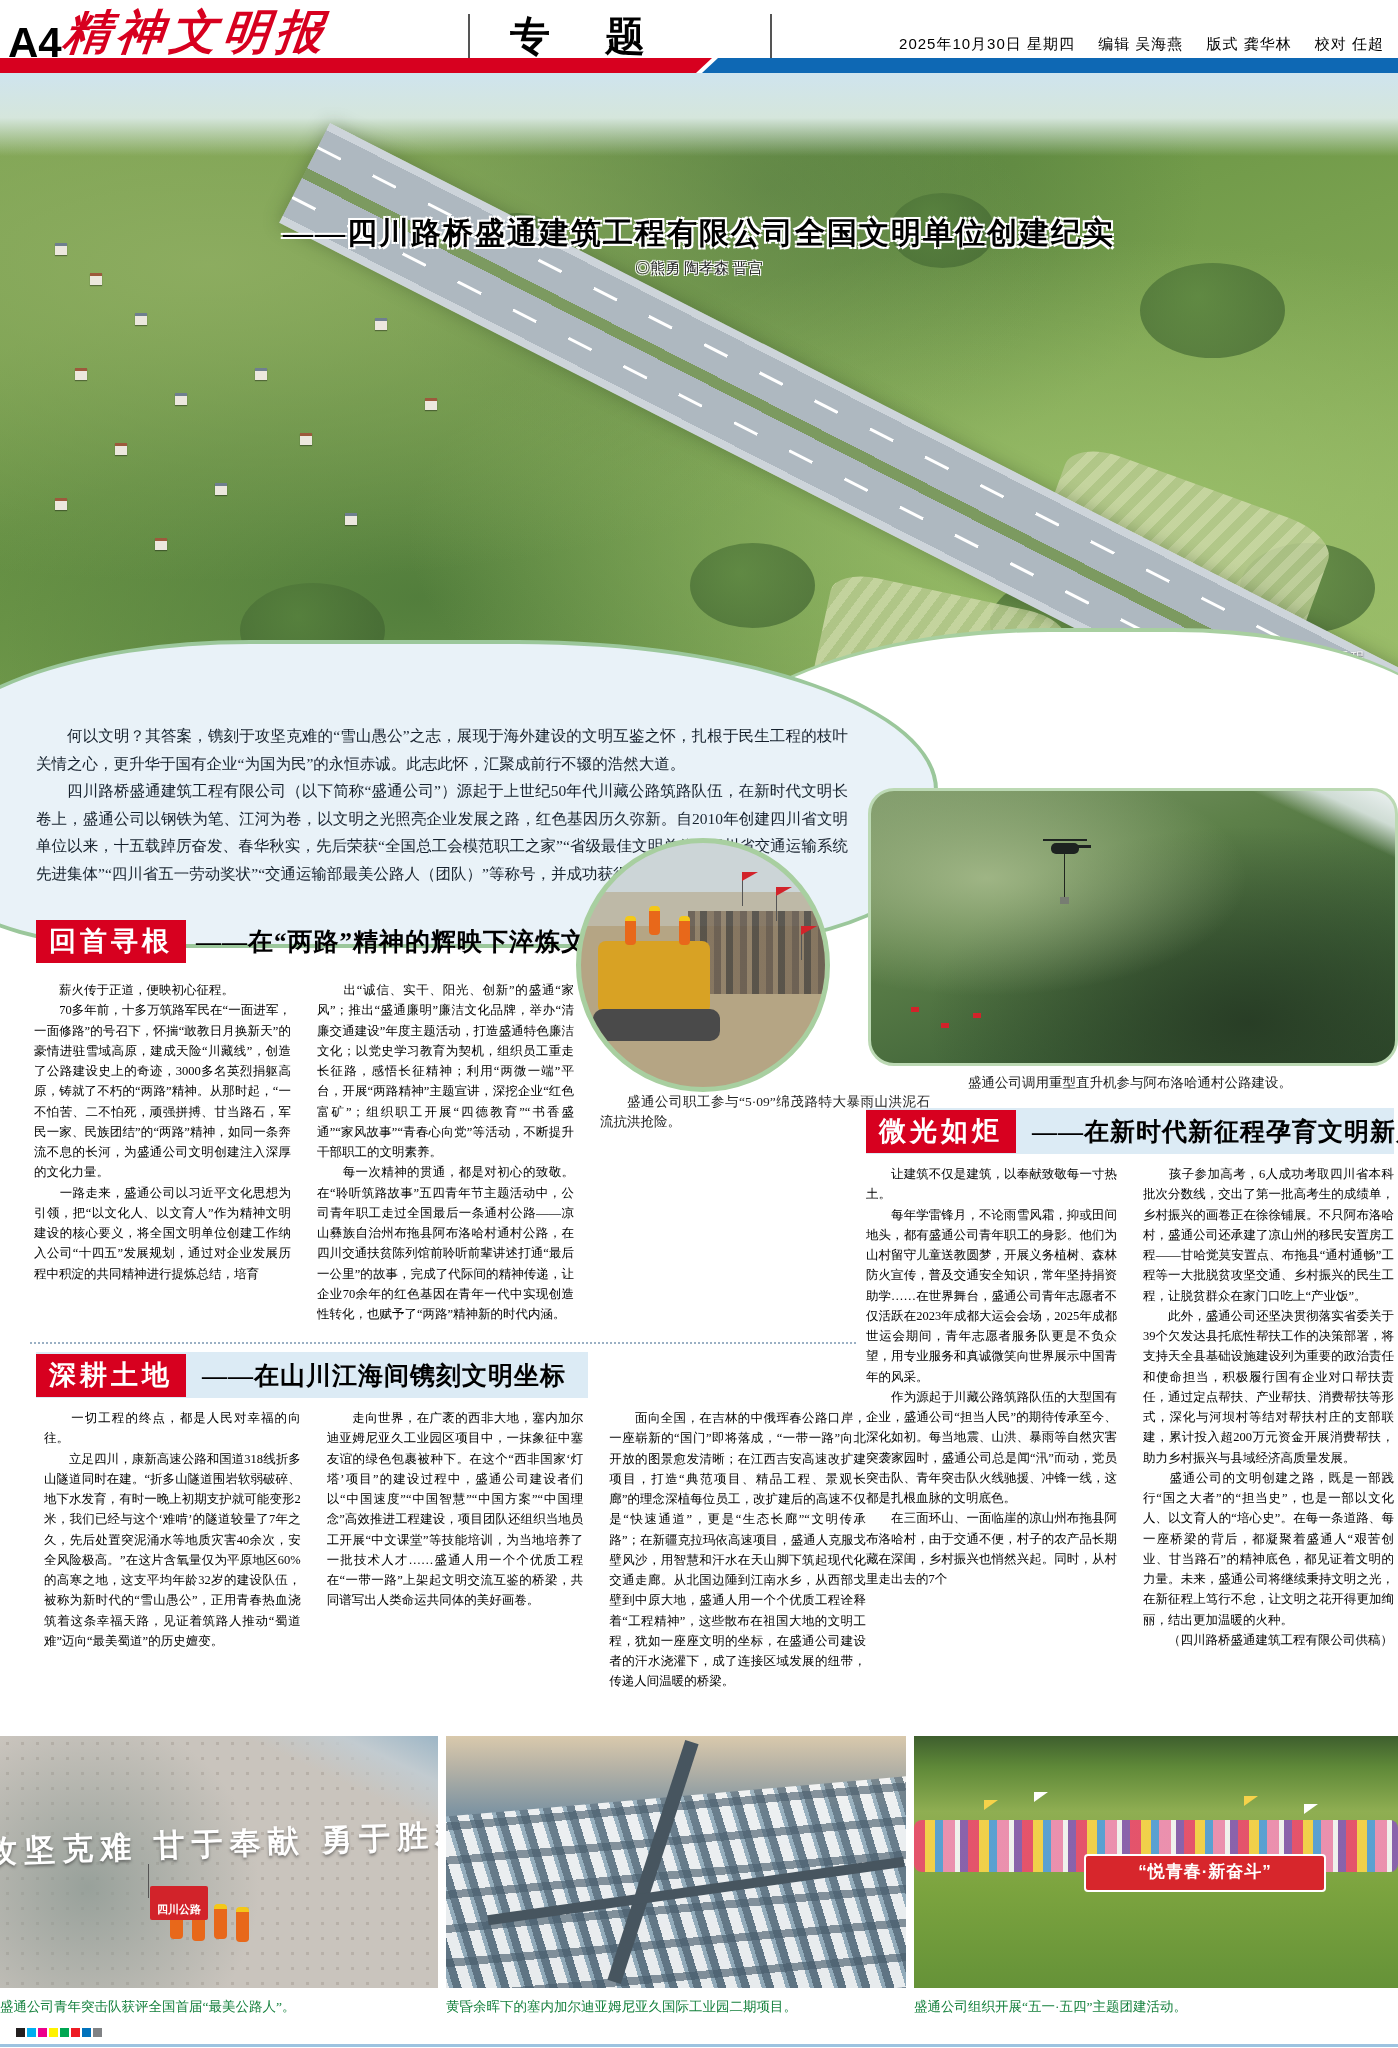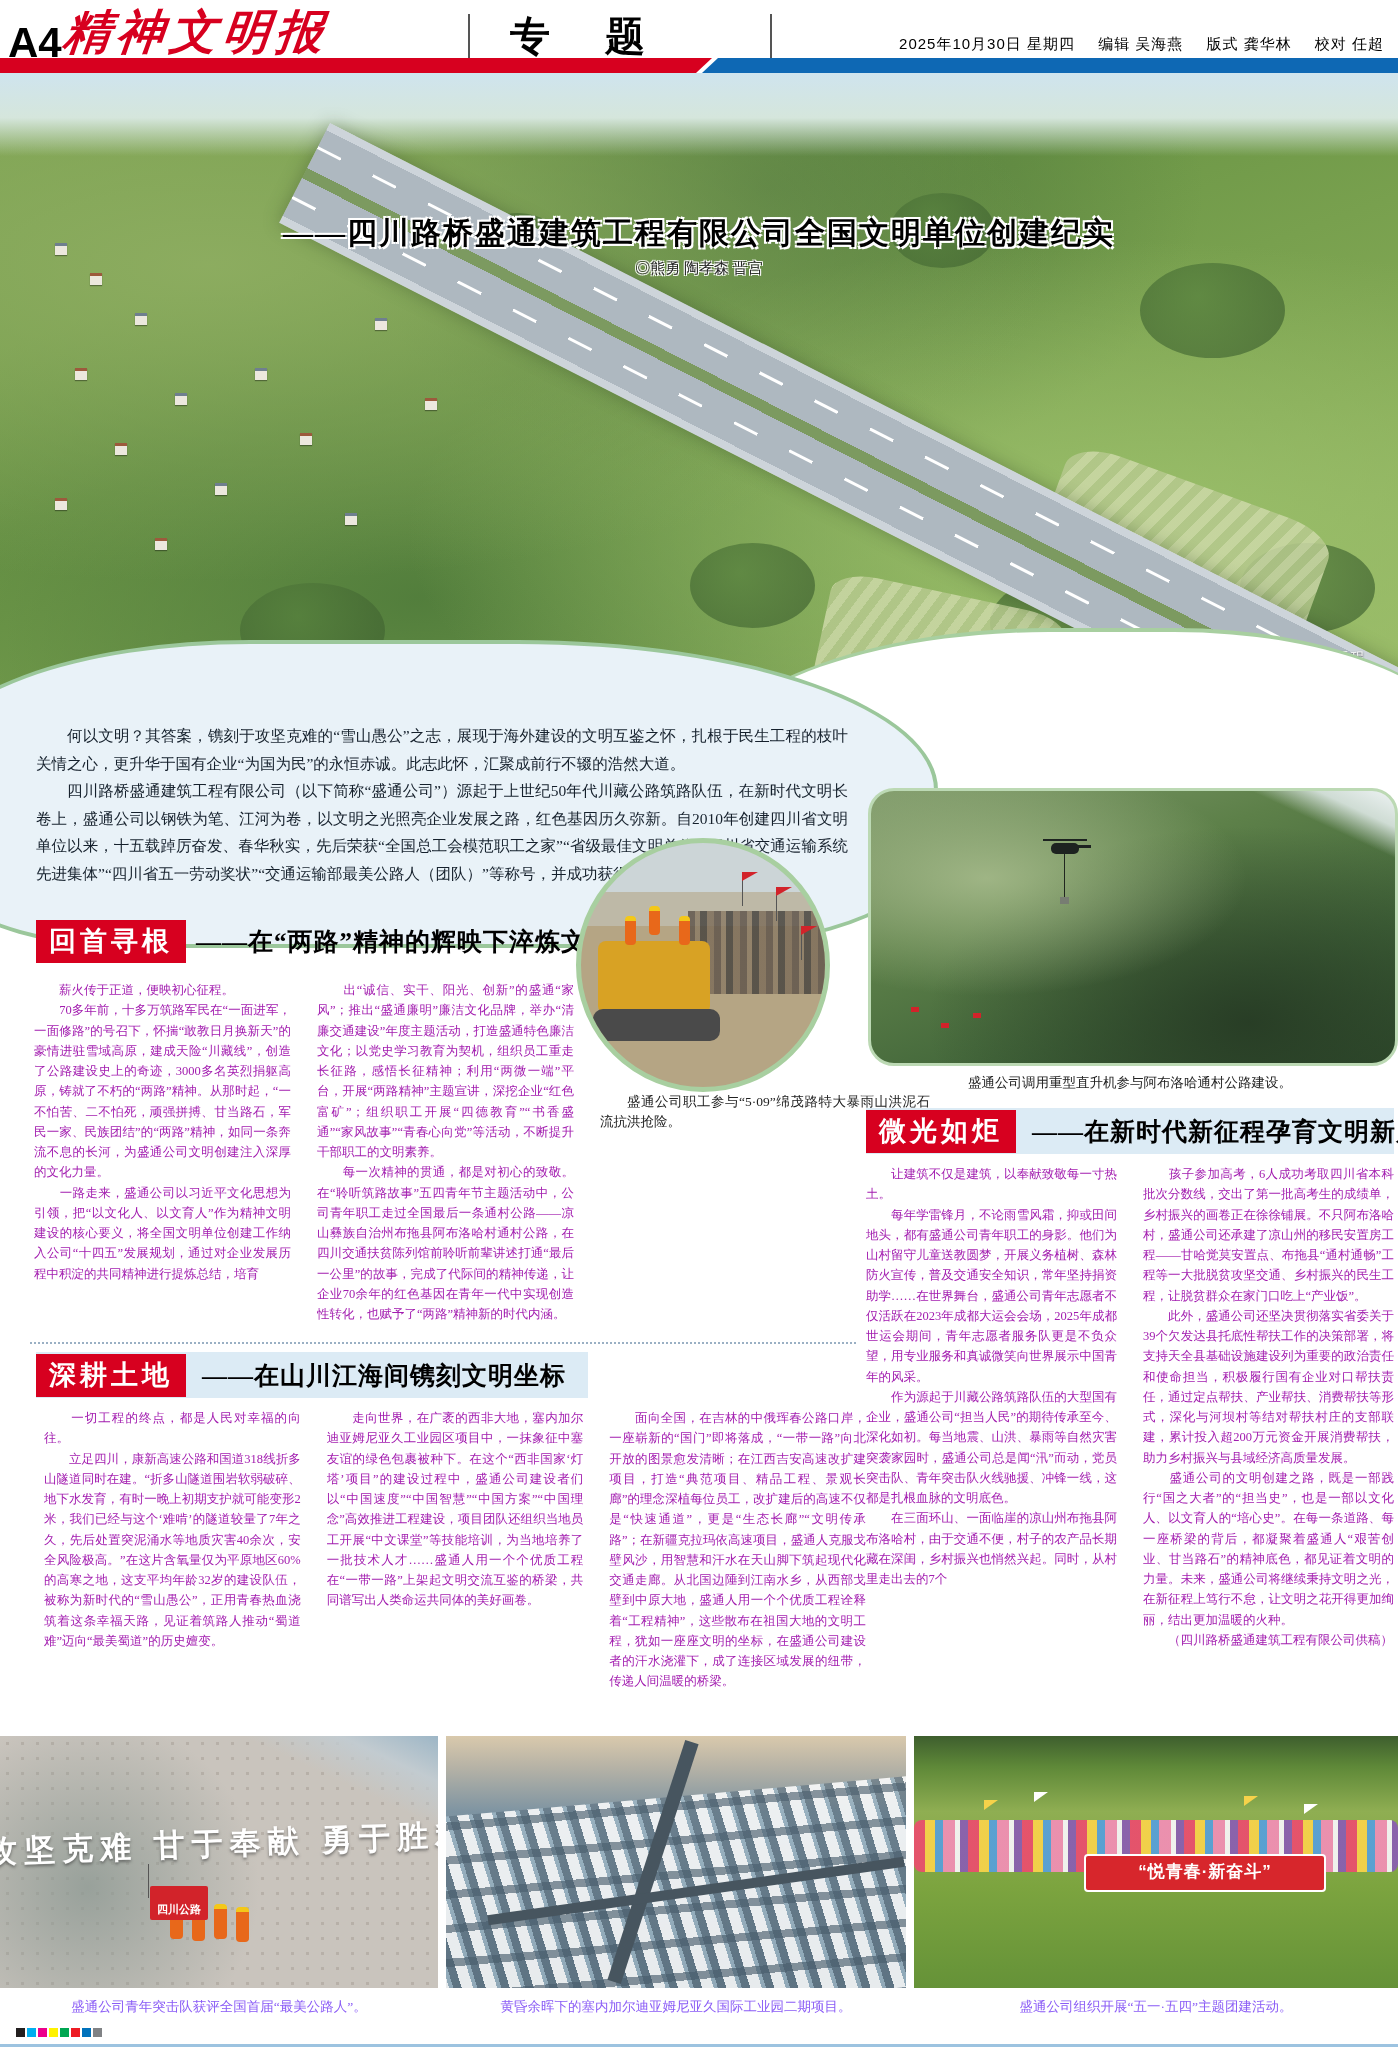--- a/index.html
+++ b/index.html
@@ -91,7 +91,7 @@
     font:700 27px/43px "Liberation Sans",sans-serif;letter-spacing:4px;}
   .sec-title{font:700 25px/1 "Liberation Serif",serif;color:#000;letter-spacing:1px;white-space:nowrap;}
   .cols{position:absolute;display:flex;gap:26px;z-index:2;}
-  .col{flex:1;font:400 12.5px/1.62 "Liberation Serif",serif;color:#a21caf;text-align:justify;
+  .col{flex:1;font:400 12.5px/1.62 "Liberation Serif",serif;color:#000000;text-align:justify;
     white-space:pre-line;overflow:hidden;}
   .dotted{position:absolute;left:30px;top:1342px;width:826px;border-top:2px dotted #9ab0c4;z-index:1;}
   

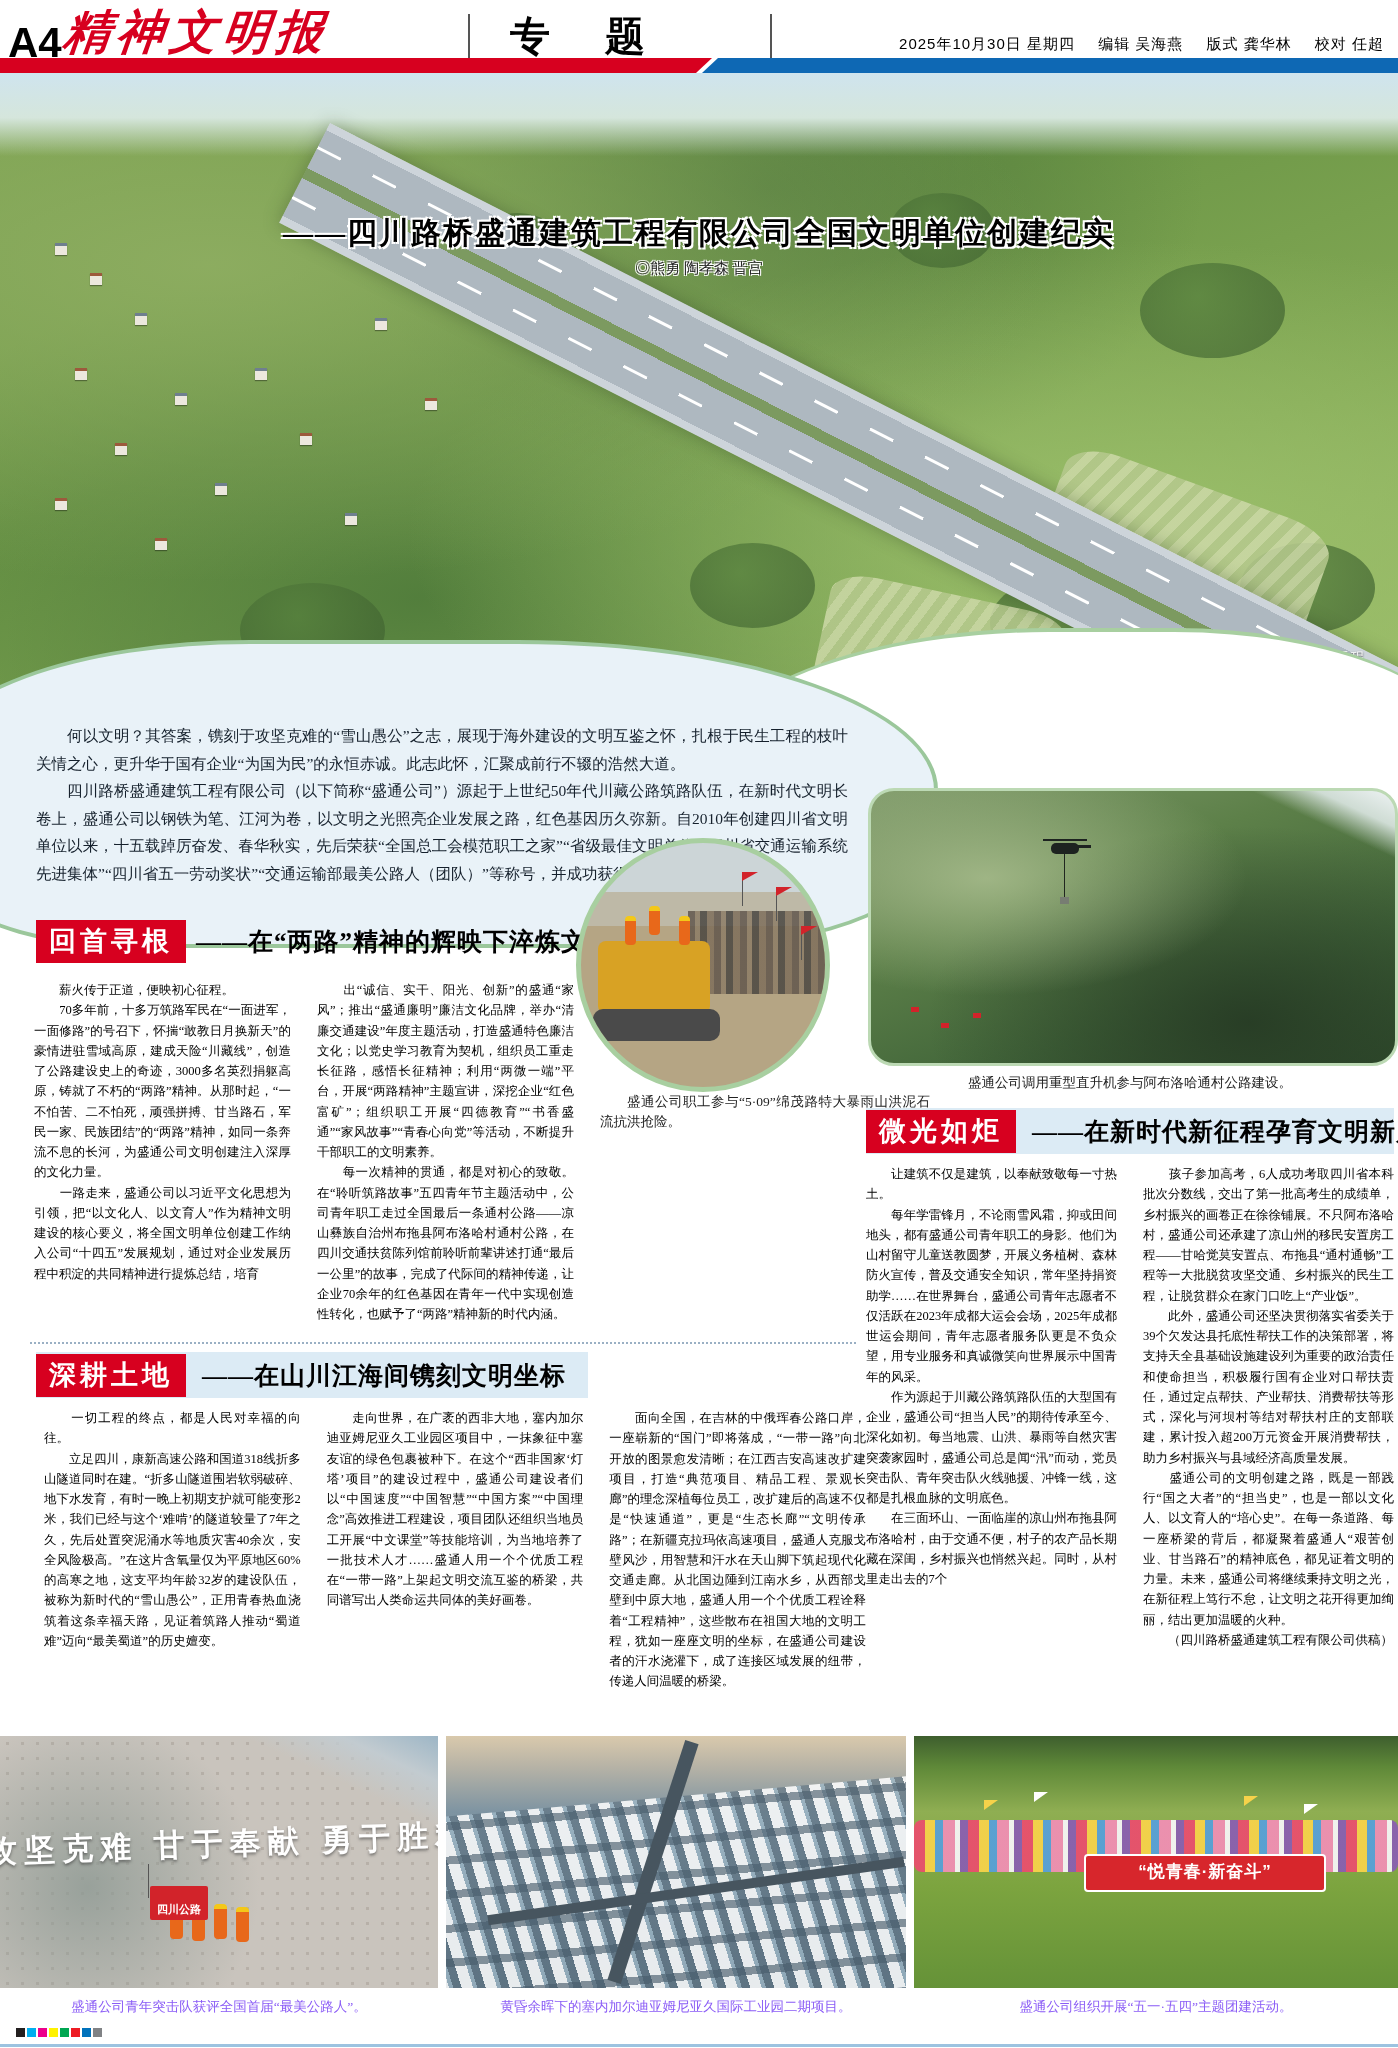--- a/index.html
+++ b/index.html
@@ -122,7 +122,7 @@
     border-radius:4px;font:700 17px/32px "Liberation Sans",sans-serif;color:#fff;text-align:center;letter-spacing:1px;}
   .pennant{position:absolute;width:0;height:0;border-top:10px solid #f6d24a;border-right:14px solid transparent;}
   .pennant.w{border-top-color:#fff;}
-  .bcap{position:absolute;top:1998px;font:400 13.5px/1.3 "Liberation Serif",serif;color:#8b5cf6;text-align:center;z-index:1;}
+  .bcap{position:absolute;top:1998px;font:400 13.5px/1.3 "Liberation Serif",serif;color:#15803d;text-align:left;z-index:1;}
   
   .colorbar{position:absolute;left:16px;top:2028px;display:flex;gap:2px;z-index:1;}
   .colorbar i{width:9px;height:9px;display:block;}

